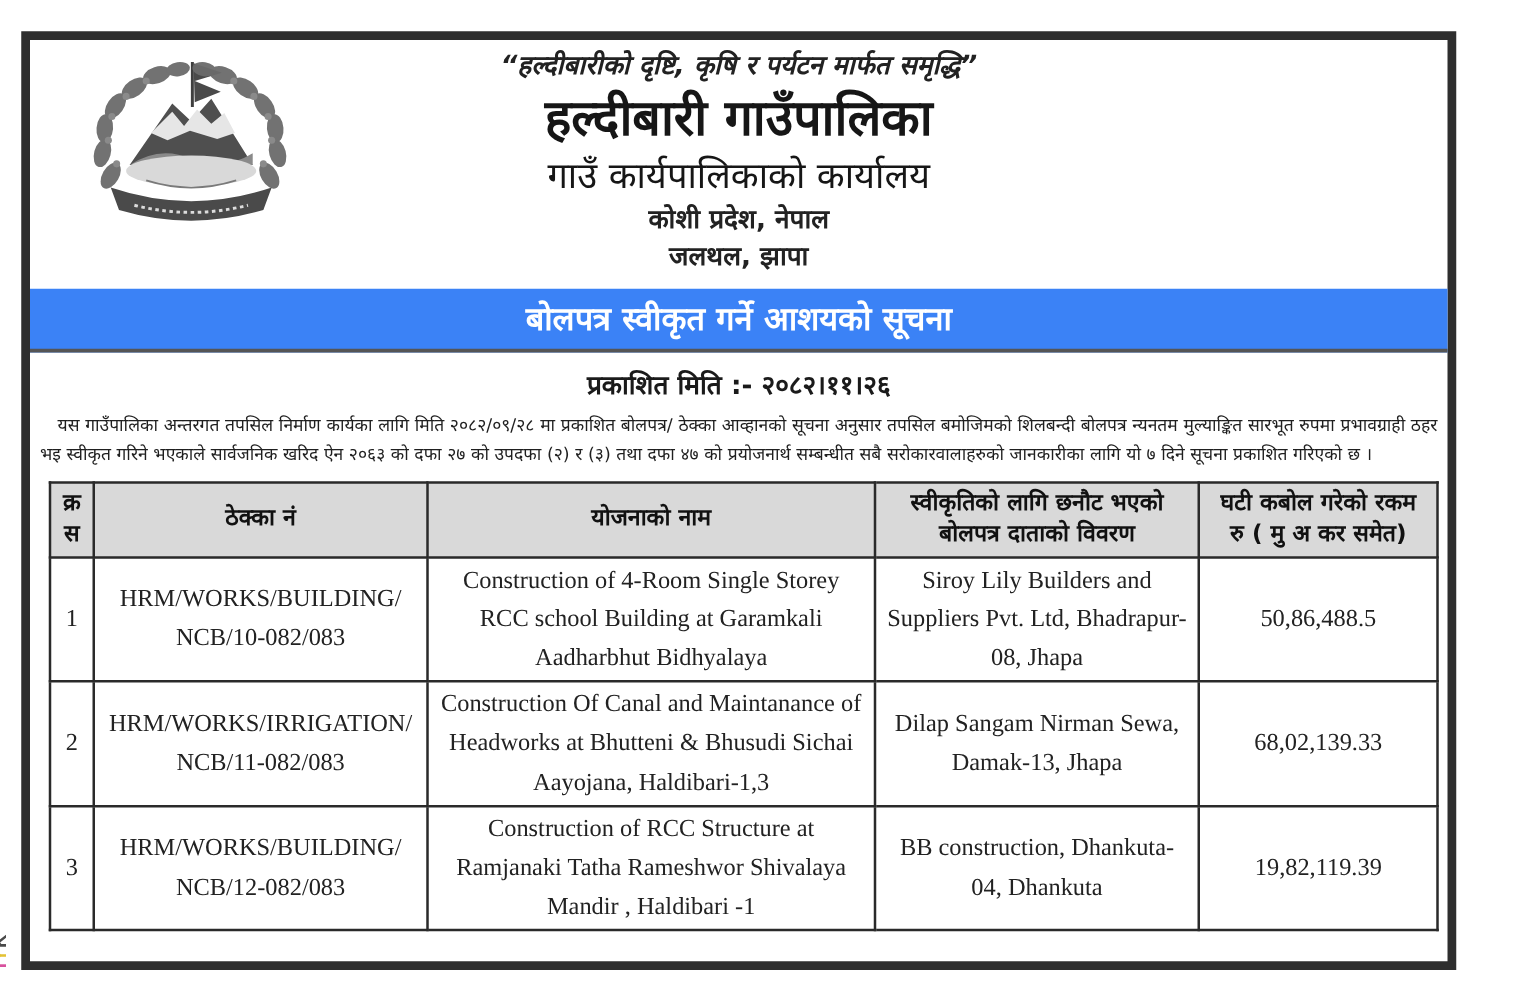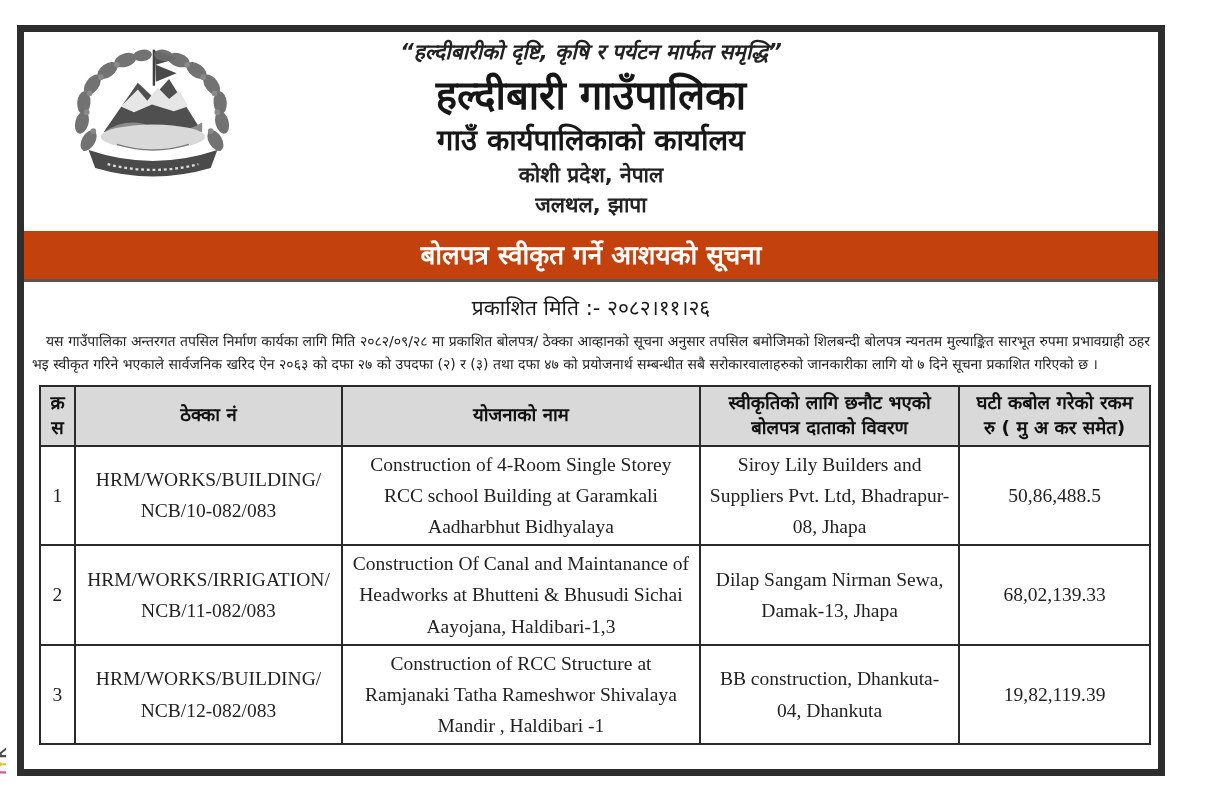--- a/index.html
+++ b/index.html
@@ -28,7 +28,7 @@
     margin:2px 0 0 0; color:#222;
   }
   .muni-name { font-size:40px; font-weight:bold; margin:6px 0 0 0; color:#161616; }
-  .office-name { font-size:29px; font-weight:bold; margin:4px 0 0 0; color:#161616; }
+  .office-name { font-size:29px; font-weight:normal; margin:4px 0 0 0; color:#161616; }
   .addr { font-size:21px; font-weight:bold; margin:5px 0 0 0; color:#222; }
   .banner {
     margin-top:13px;

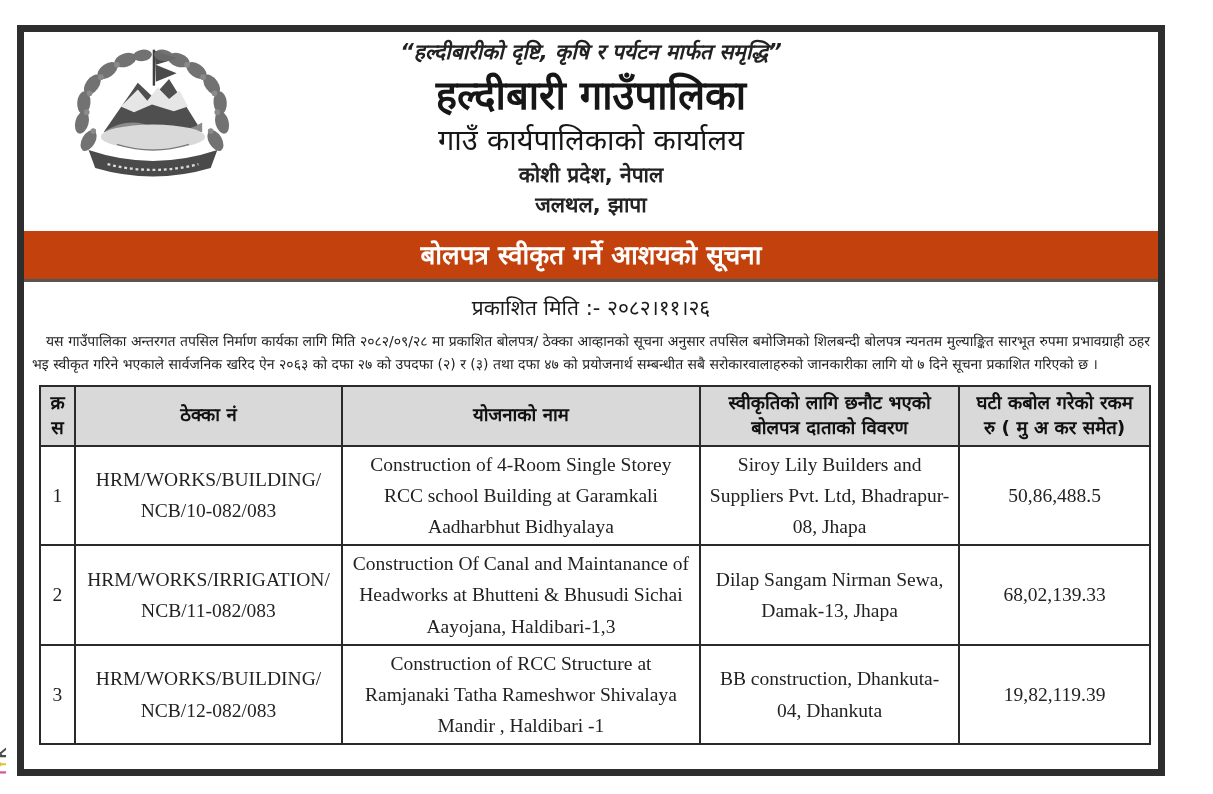--- a/index.html
+++ b/index.html
@@ -32,7 +32,7 @@
   .addr { font-size:21px; font-weight:bold; margin:5px 0 0 0; color:#222; }
   .banner {
     margin-top:13px;
-    background:#c2410c;
+    background:#3b82f6;
     color:#ffffff;
     text-align:center;
     font-size:26px; font-weight:bold;

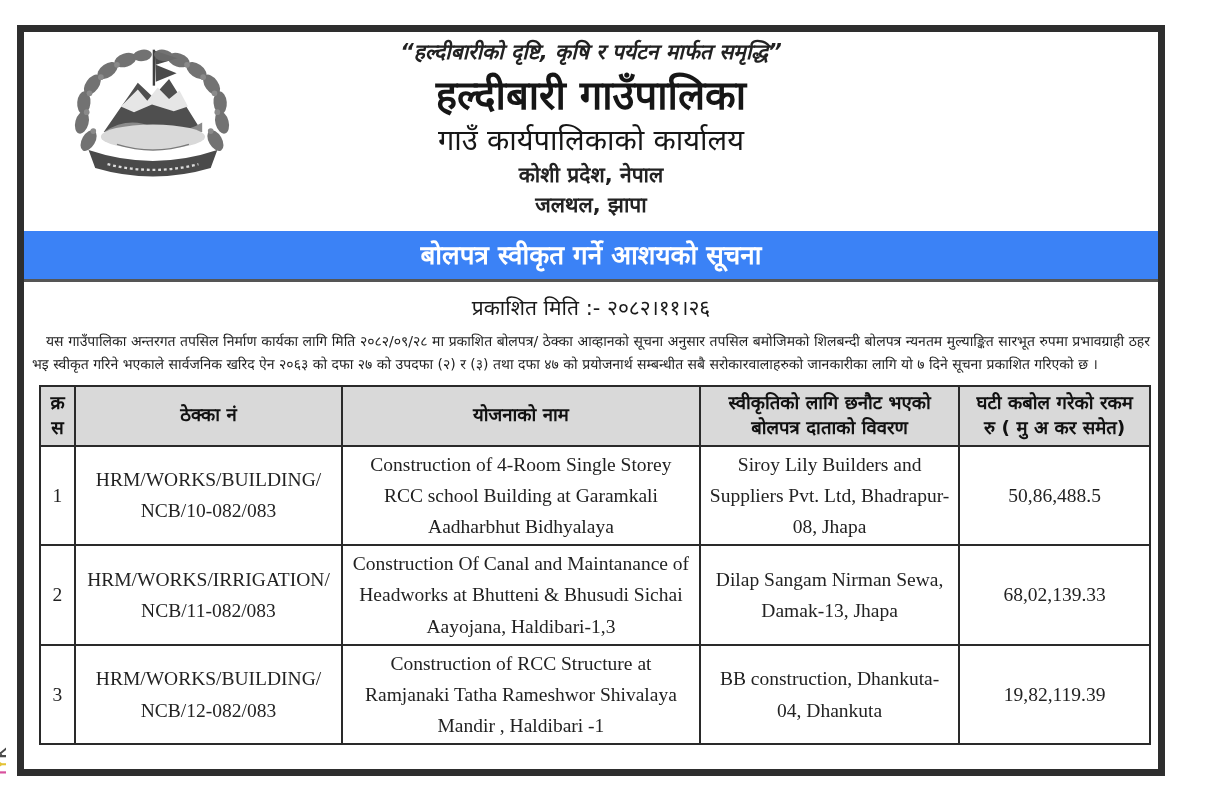--- a/index.html
+++ b/index.html
@@ -40,7 +40,7 @@
     border-bottom:3px solid #555;
   }
   .pub-date {
-    text-align:center; font-size:21px; font-weight:normal;
+    text-align:center; font-size:21px; font-weight:bold;
     margin-top:11px; color:#1a1a1a;
   }
   .body-par {

